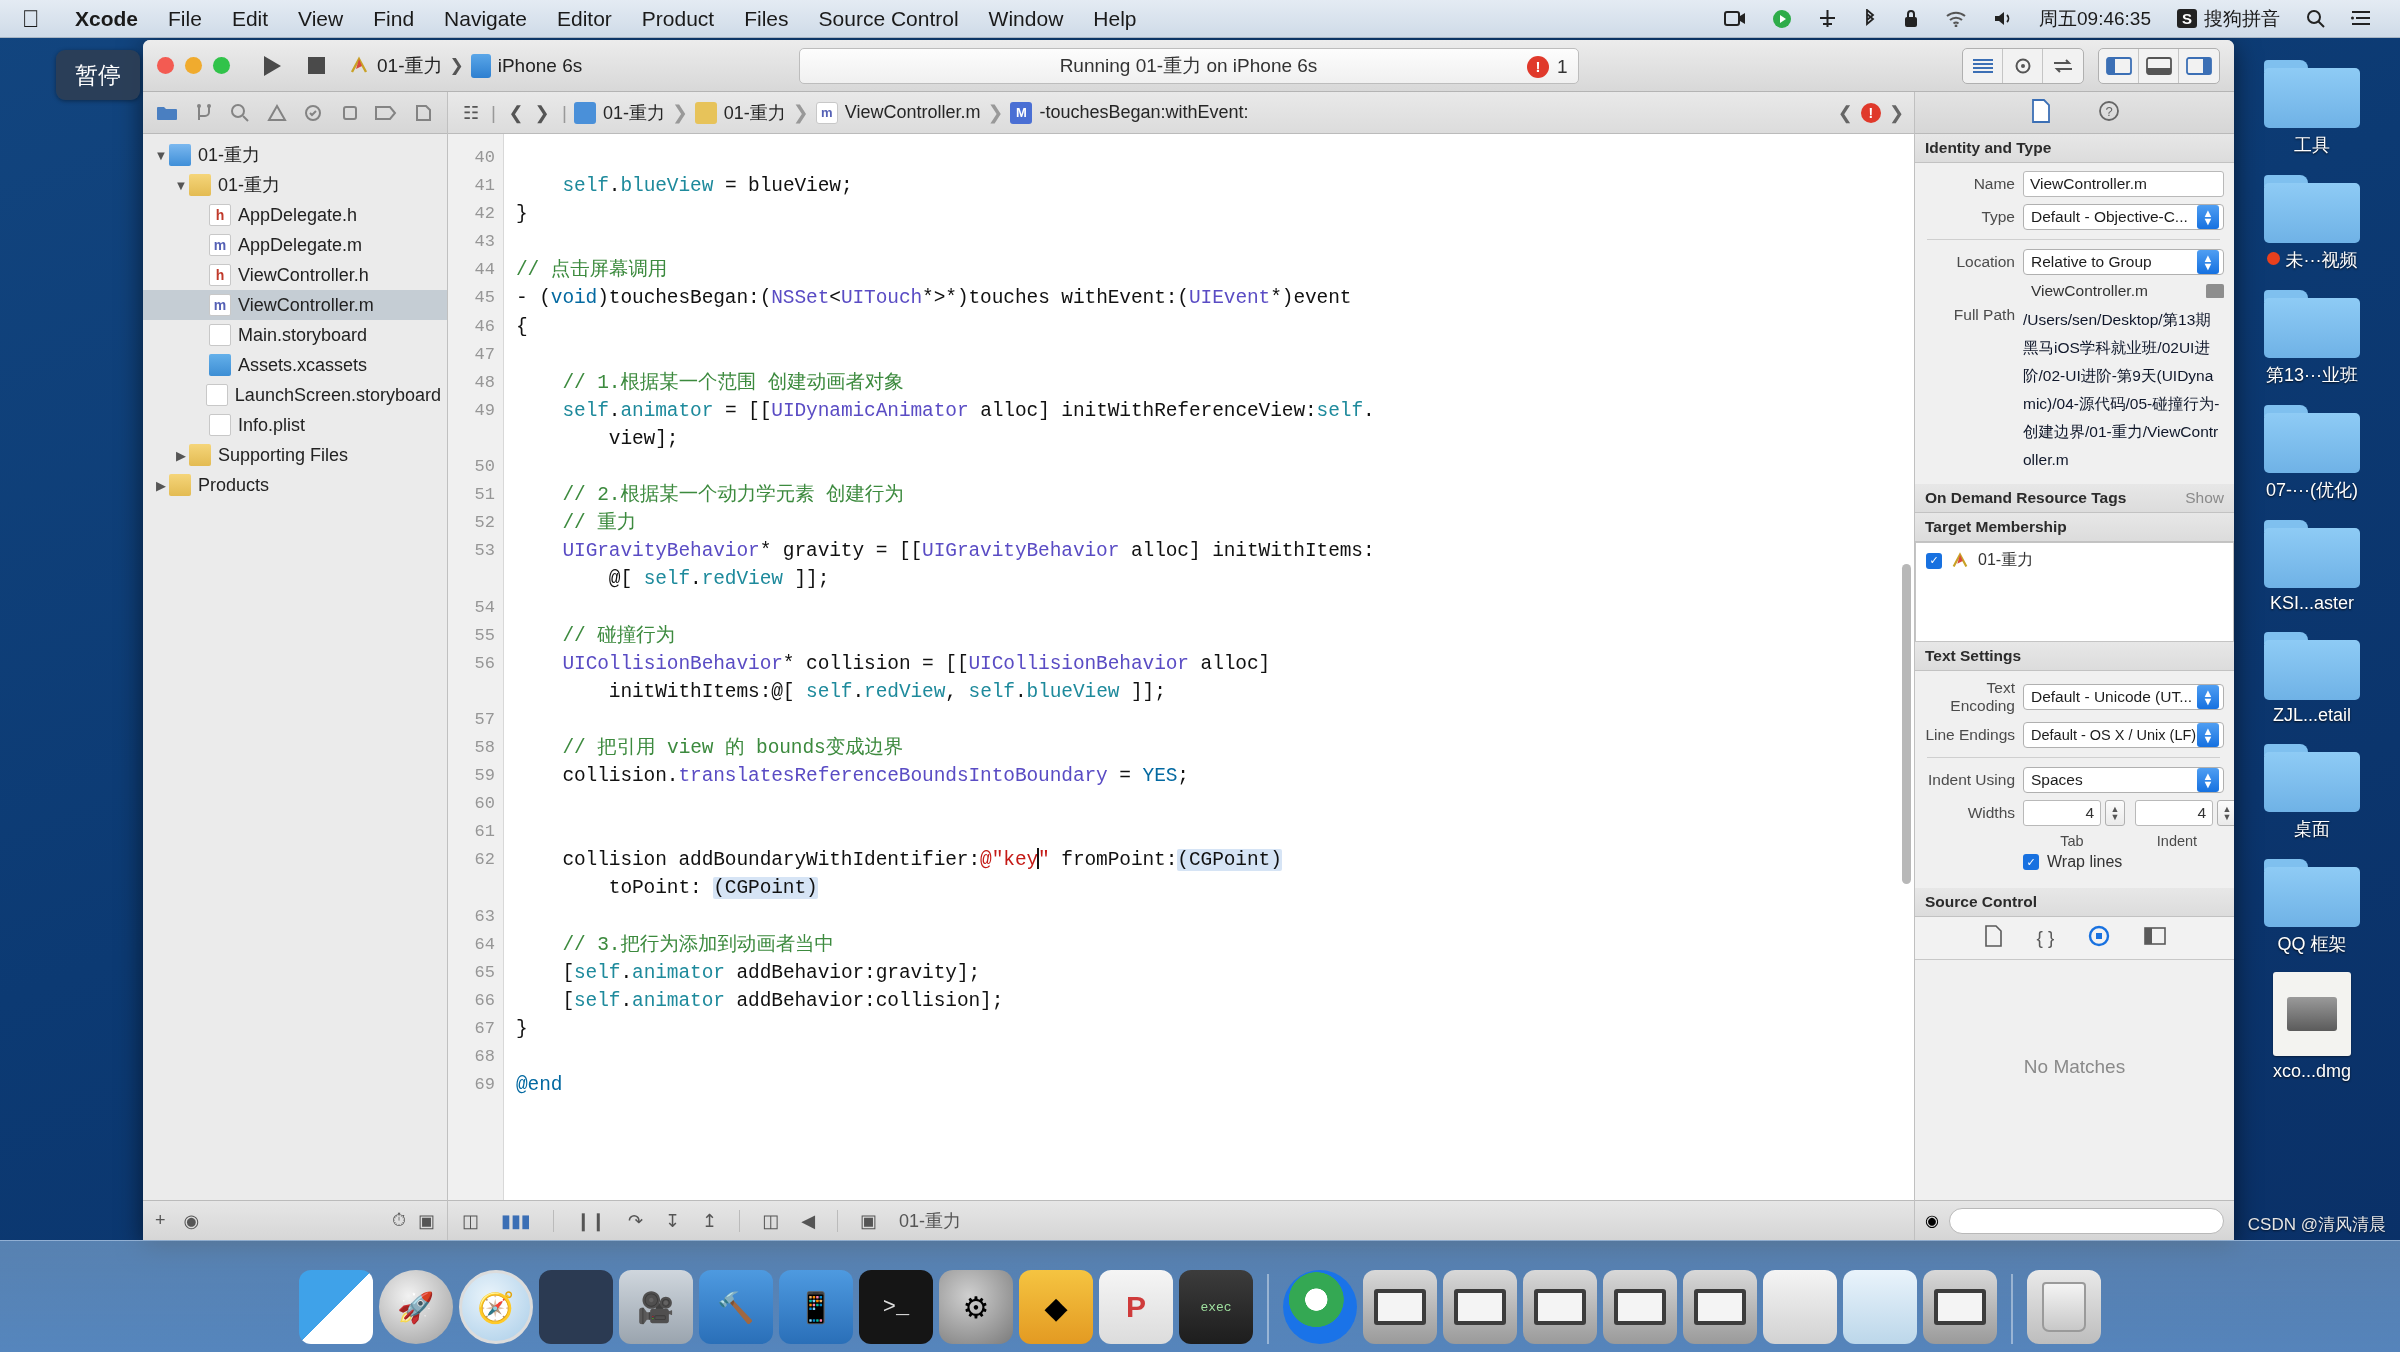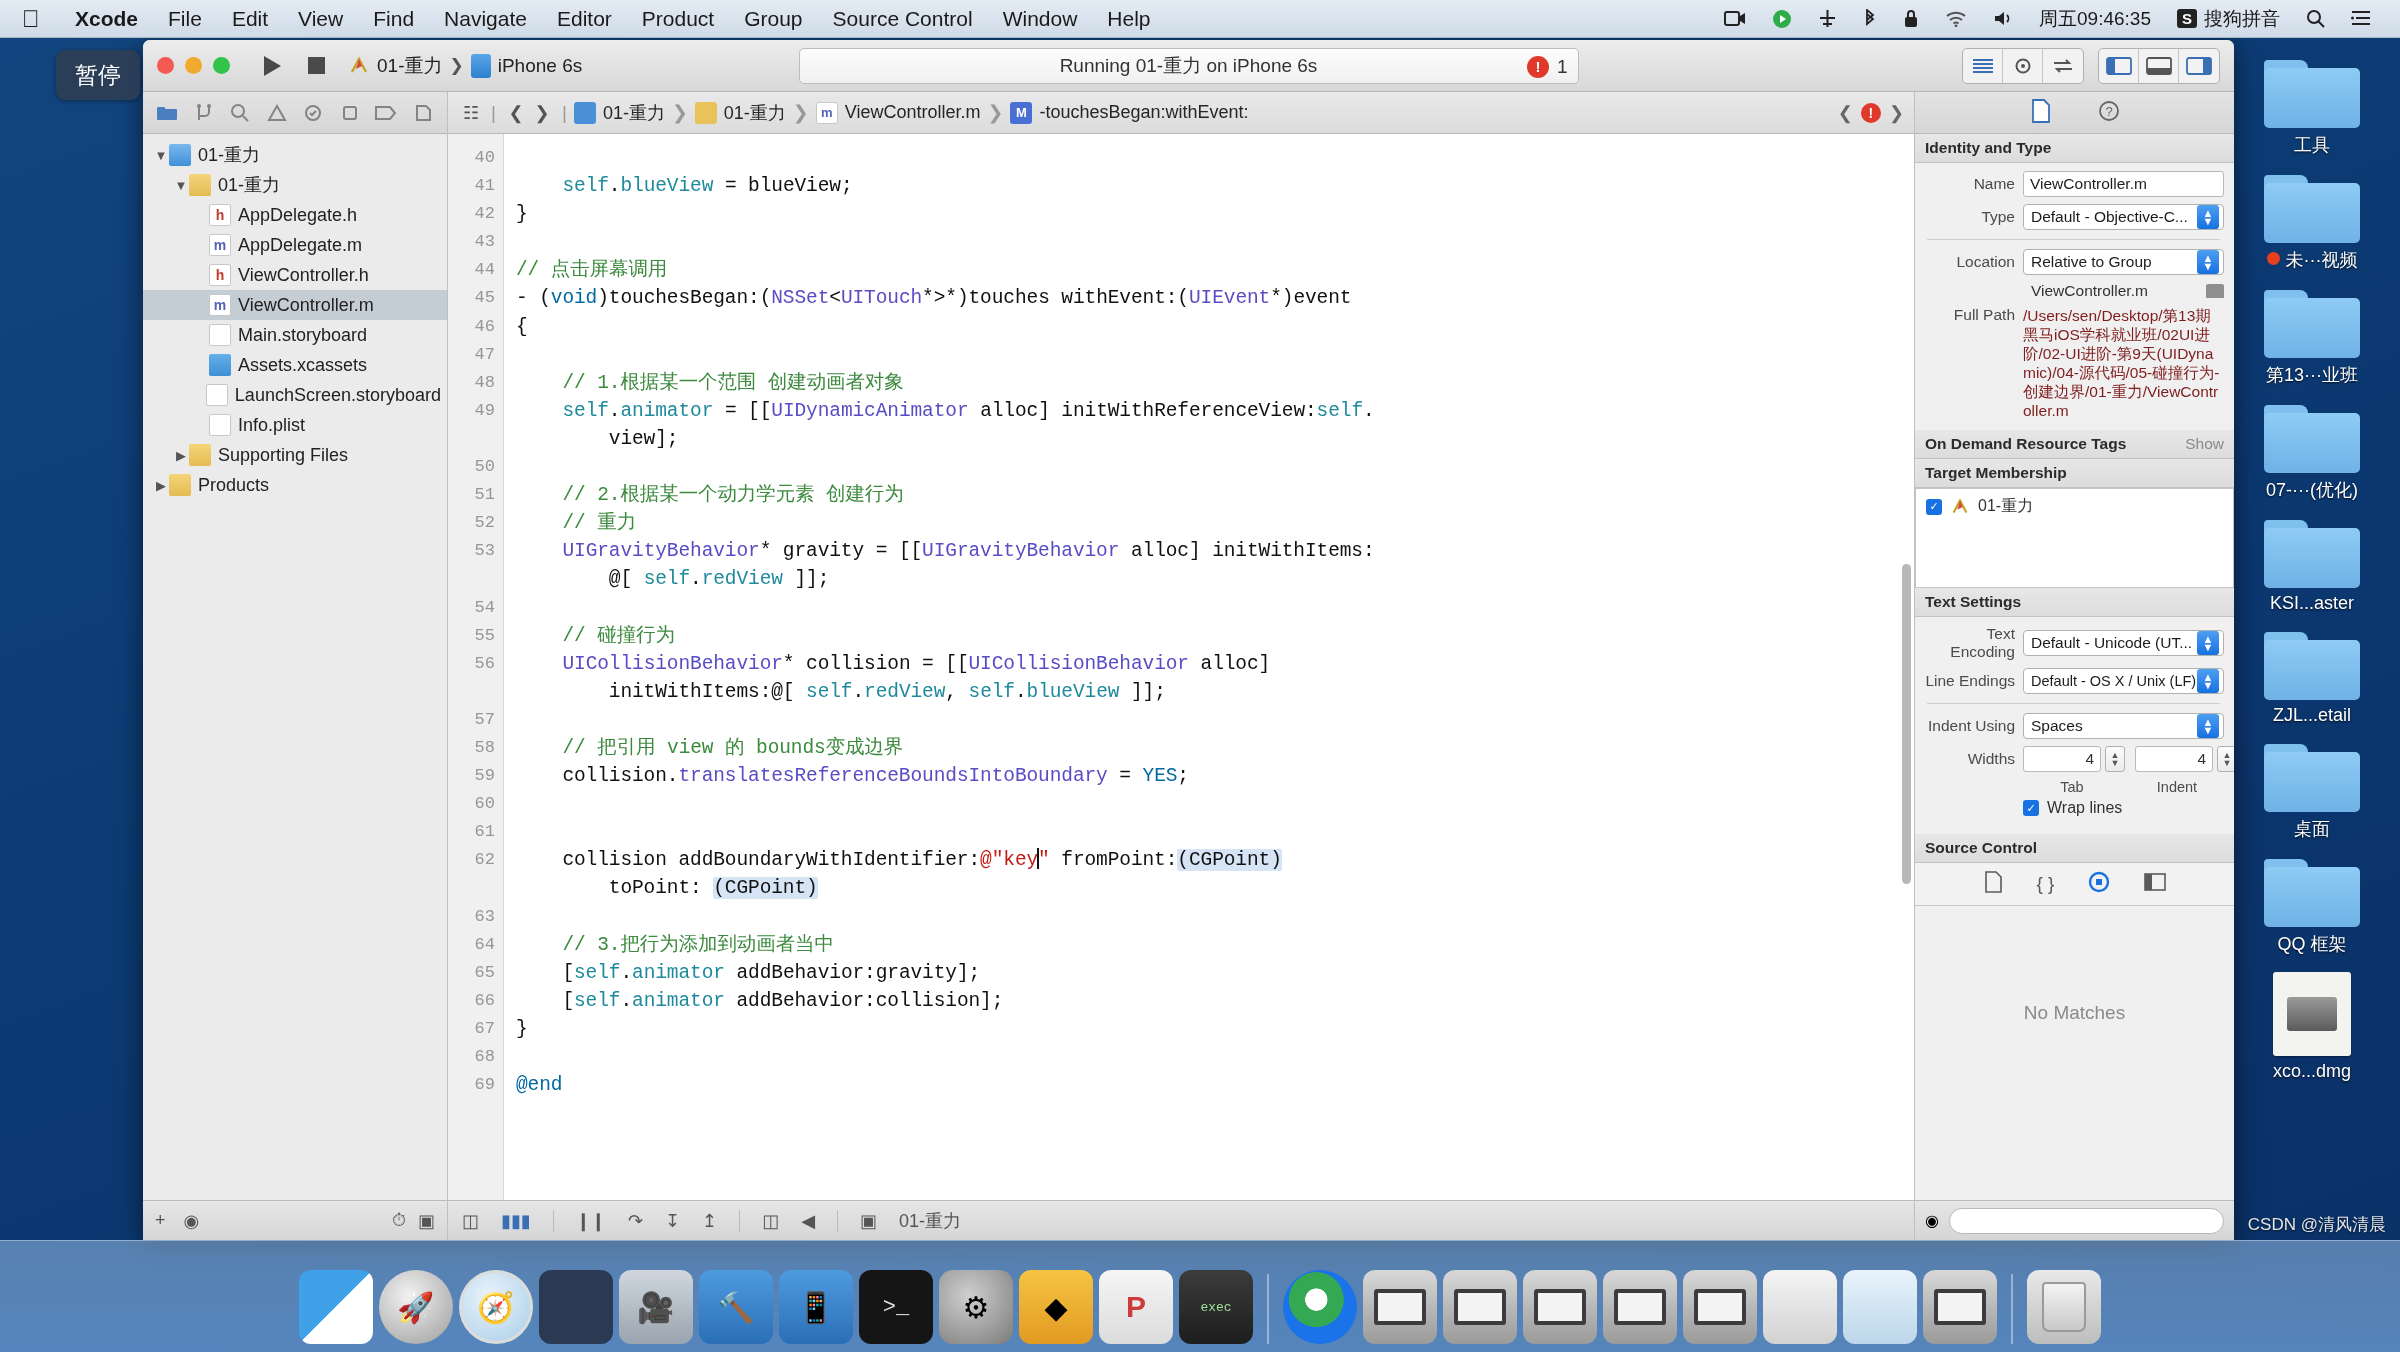--- a/index.html
+++ b/index.html
@@ -801,7 +801,7 @@
         <span class="mi">Navigate</span>
         <span class="mi">Editor</span>
         <span class="mi">Product</span>
-        <span class="mi">Group</span>
+        <span class="mi">Files</span>
         <span class="mi">Source Control</span>
         <span class="mi">Window</span>
         <span class="mi">Help</span>

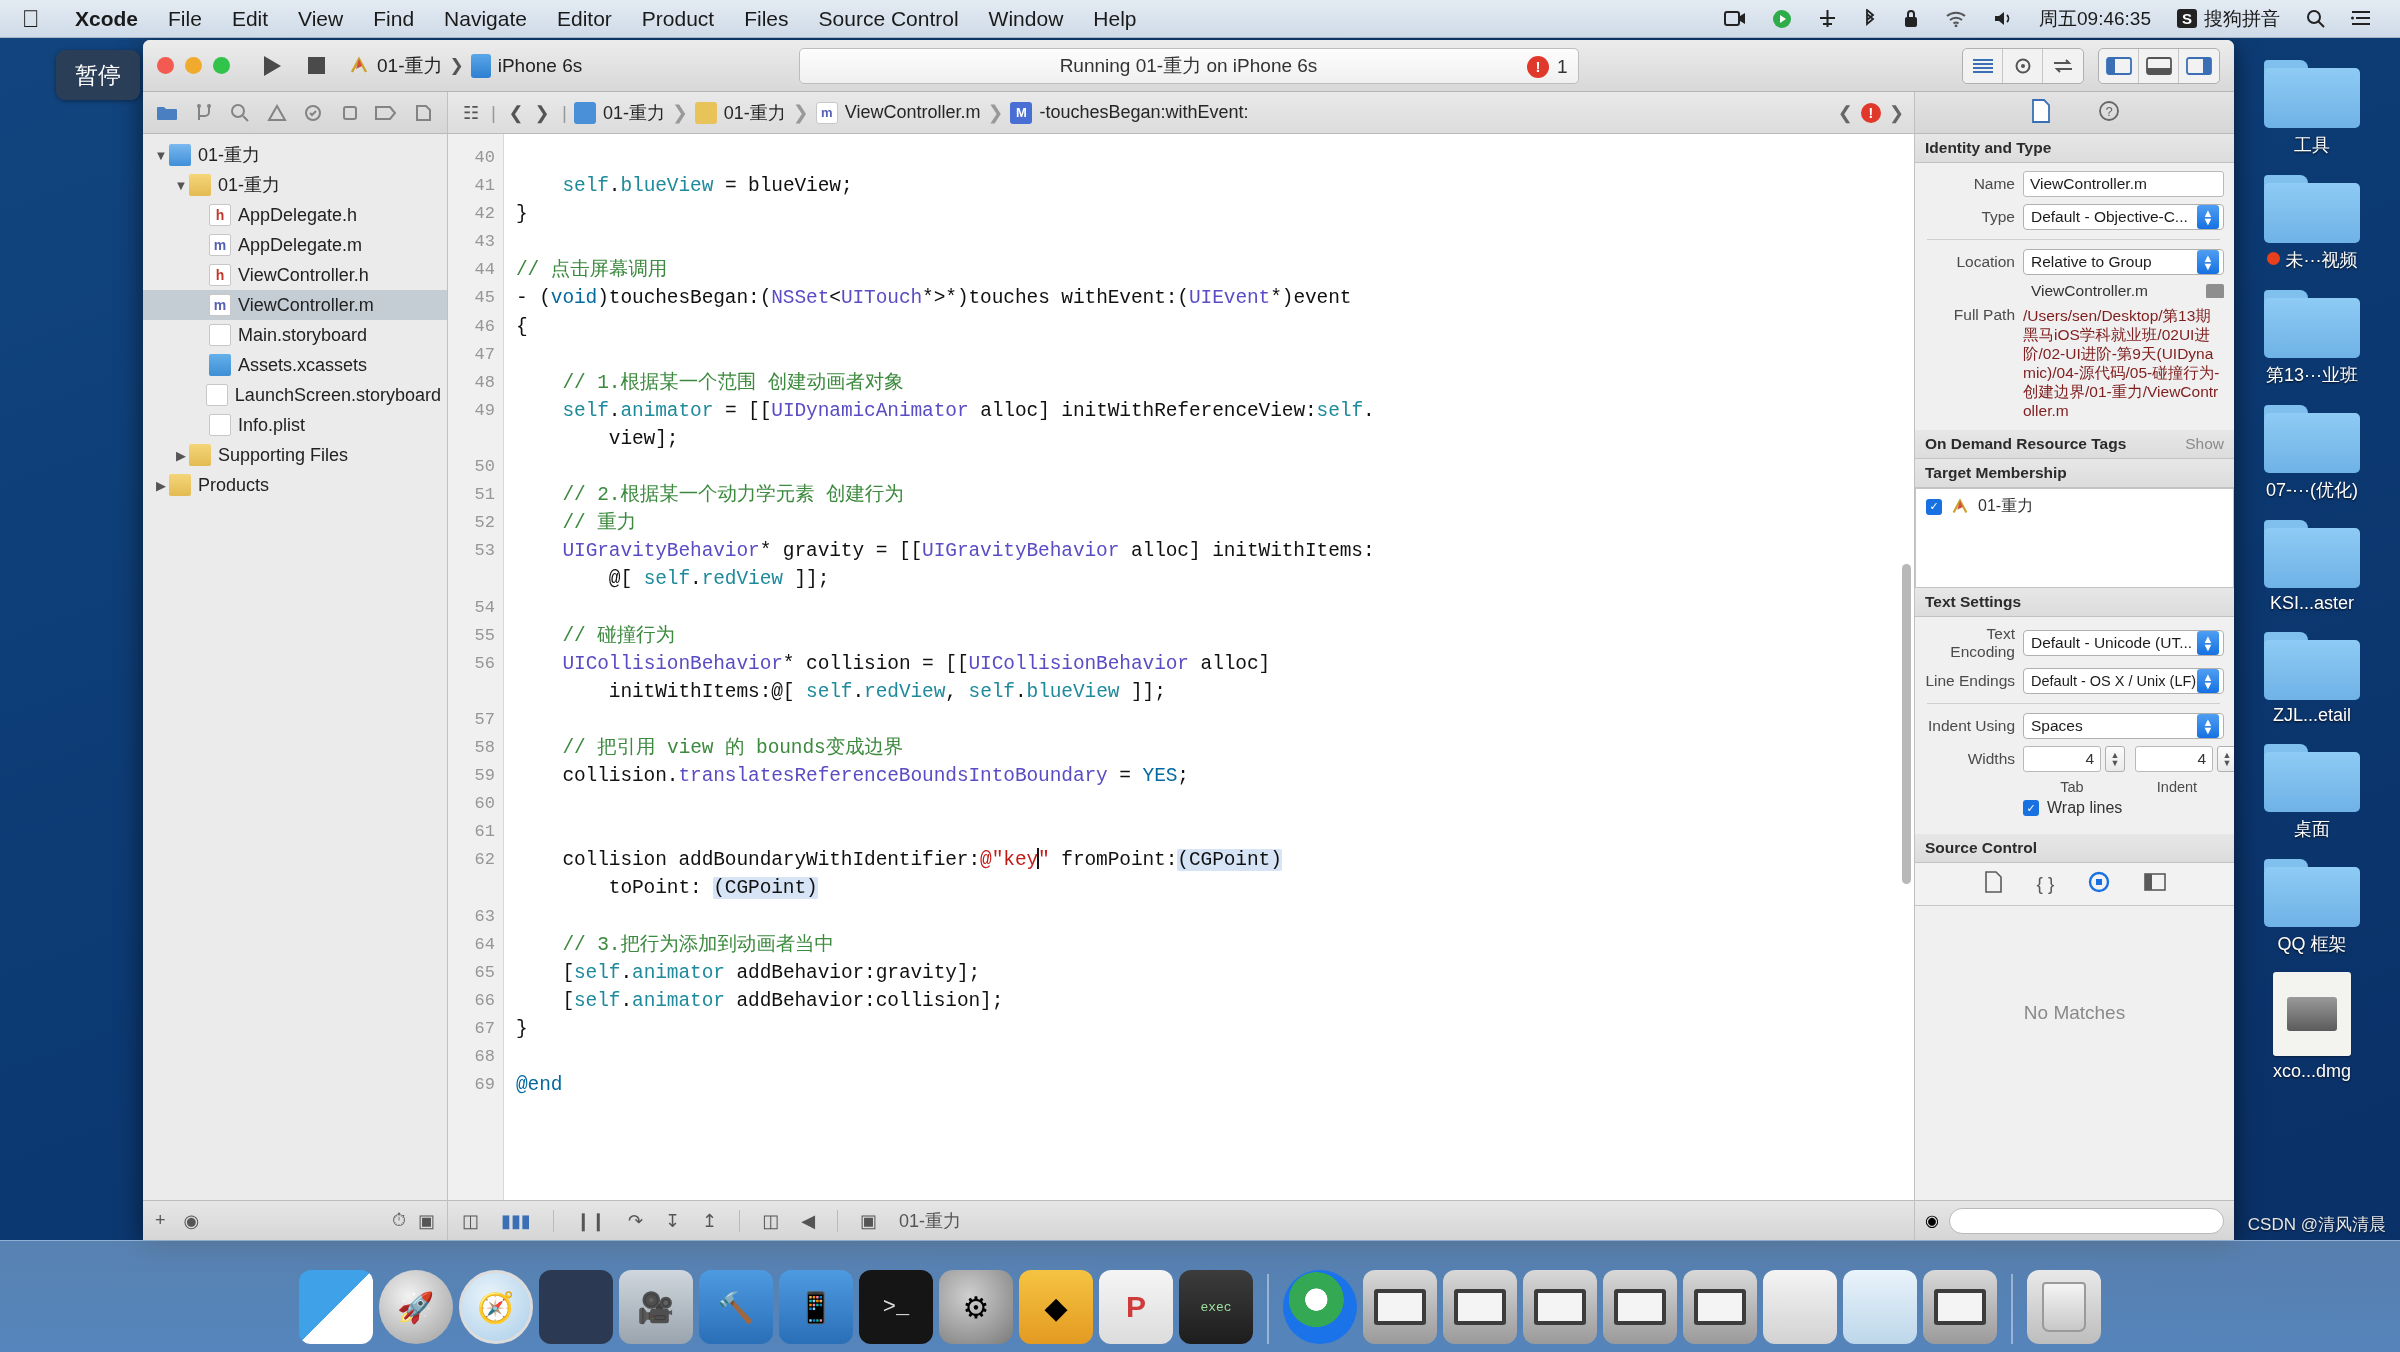--- a/index.html
+++ b/index.html
@@ -210,7 +210,7 @@
   .hr { height:1px; background:#cfcfcf; margin: 9px 4px; }
   .path-row { display:flex; }
   .path-row .lab { width:100px; flex:0 0 100px; text-align:right; padding-right:8px; color:#4b4b4b; font-size:15.5px;}
-  .path-val { flex:1; font-size:15.5px; color:#7f1d1d; line-height:19px; word-break: break-all; }
+  .path-val { flex:1; font-size:15.5px; color:#0f172a; line-height:28px; word-break: break-all; }
   .file-line { display:flex; align-items:center; padding-left:108px; margin-bottom:6px; font-size:15.5px;}
   .file-line .fi { margin-left:auto; width:18px;height:14px;background:#8e8e8e;border-radius:2px 2px 1px 1px; }
   .tm-box { background:#fff; border:1px solid #c4c4c4; height: 100px; margin:0; }

